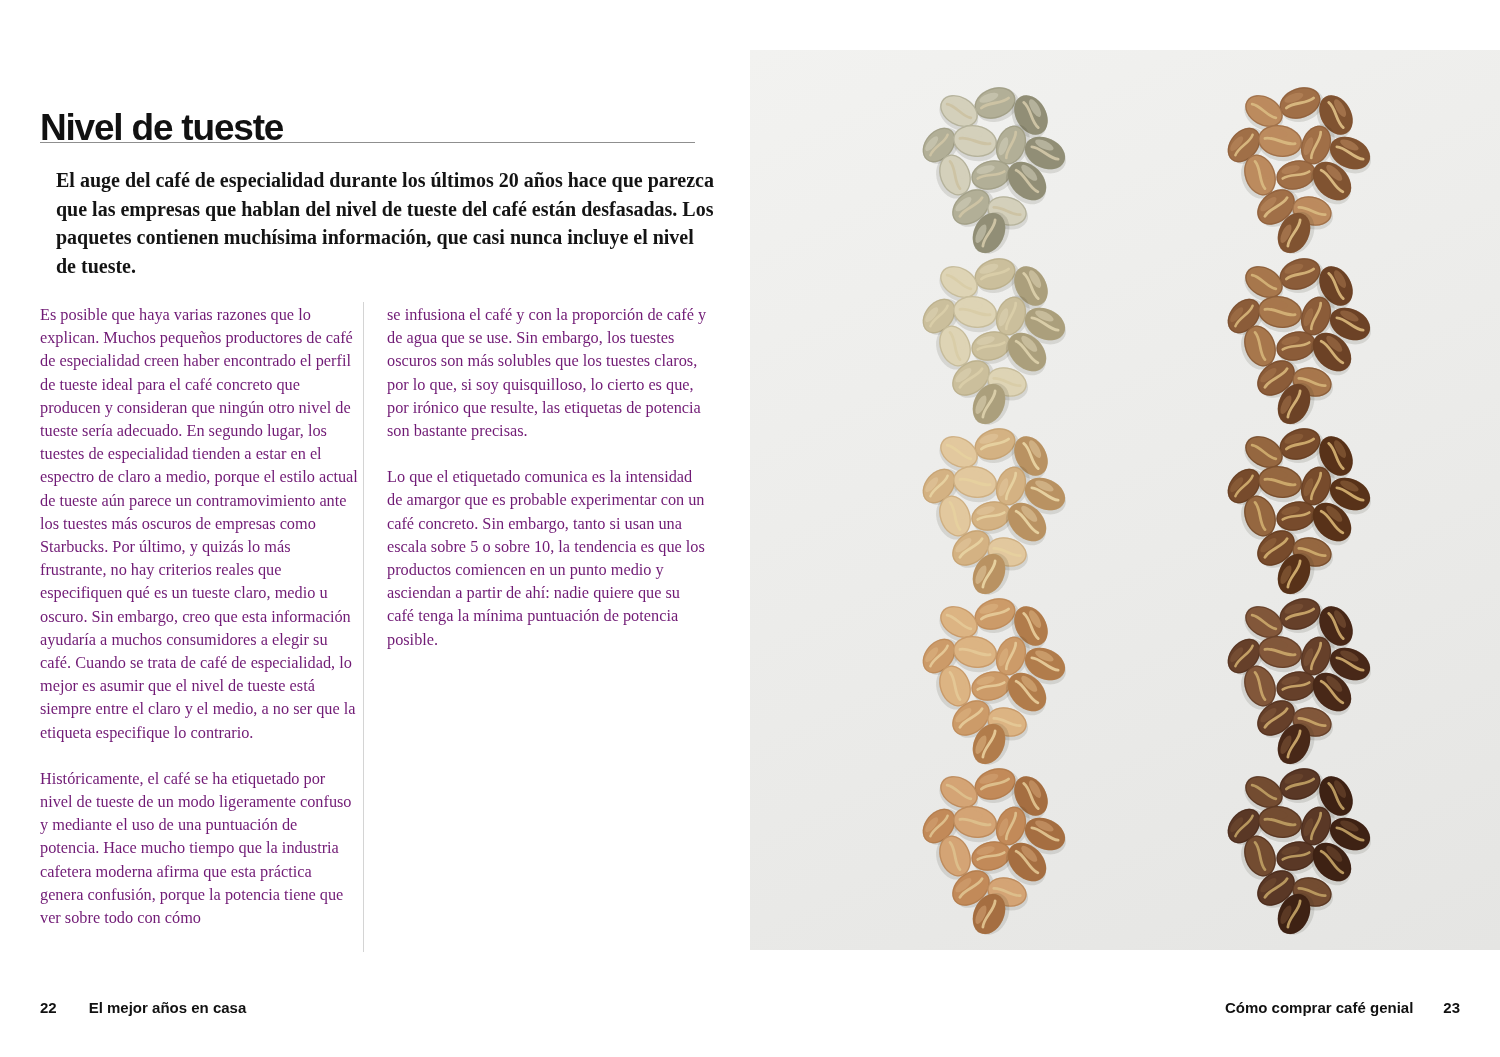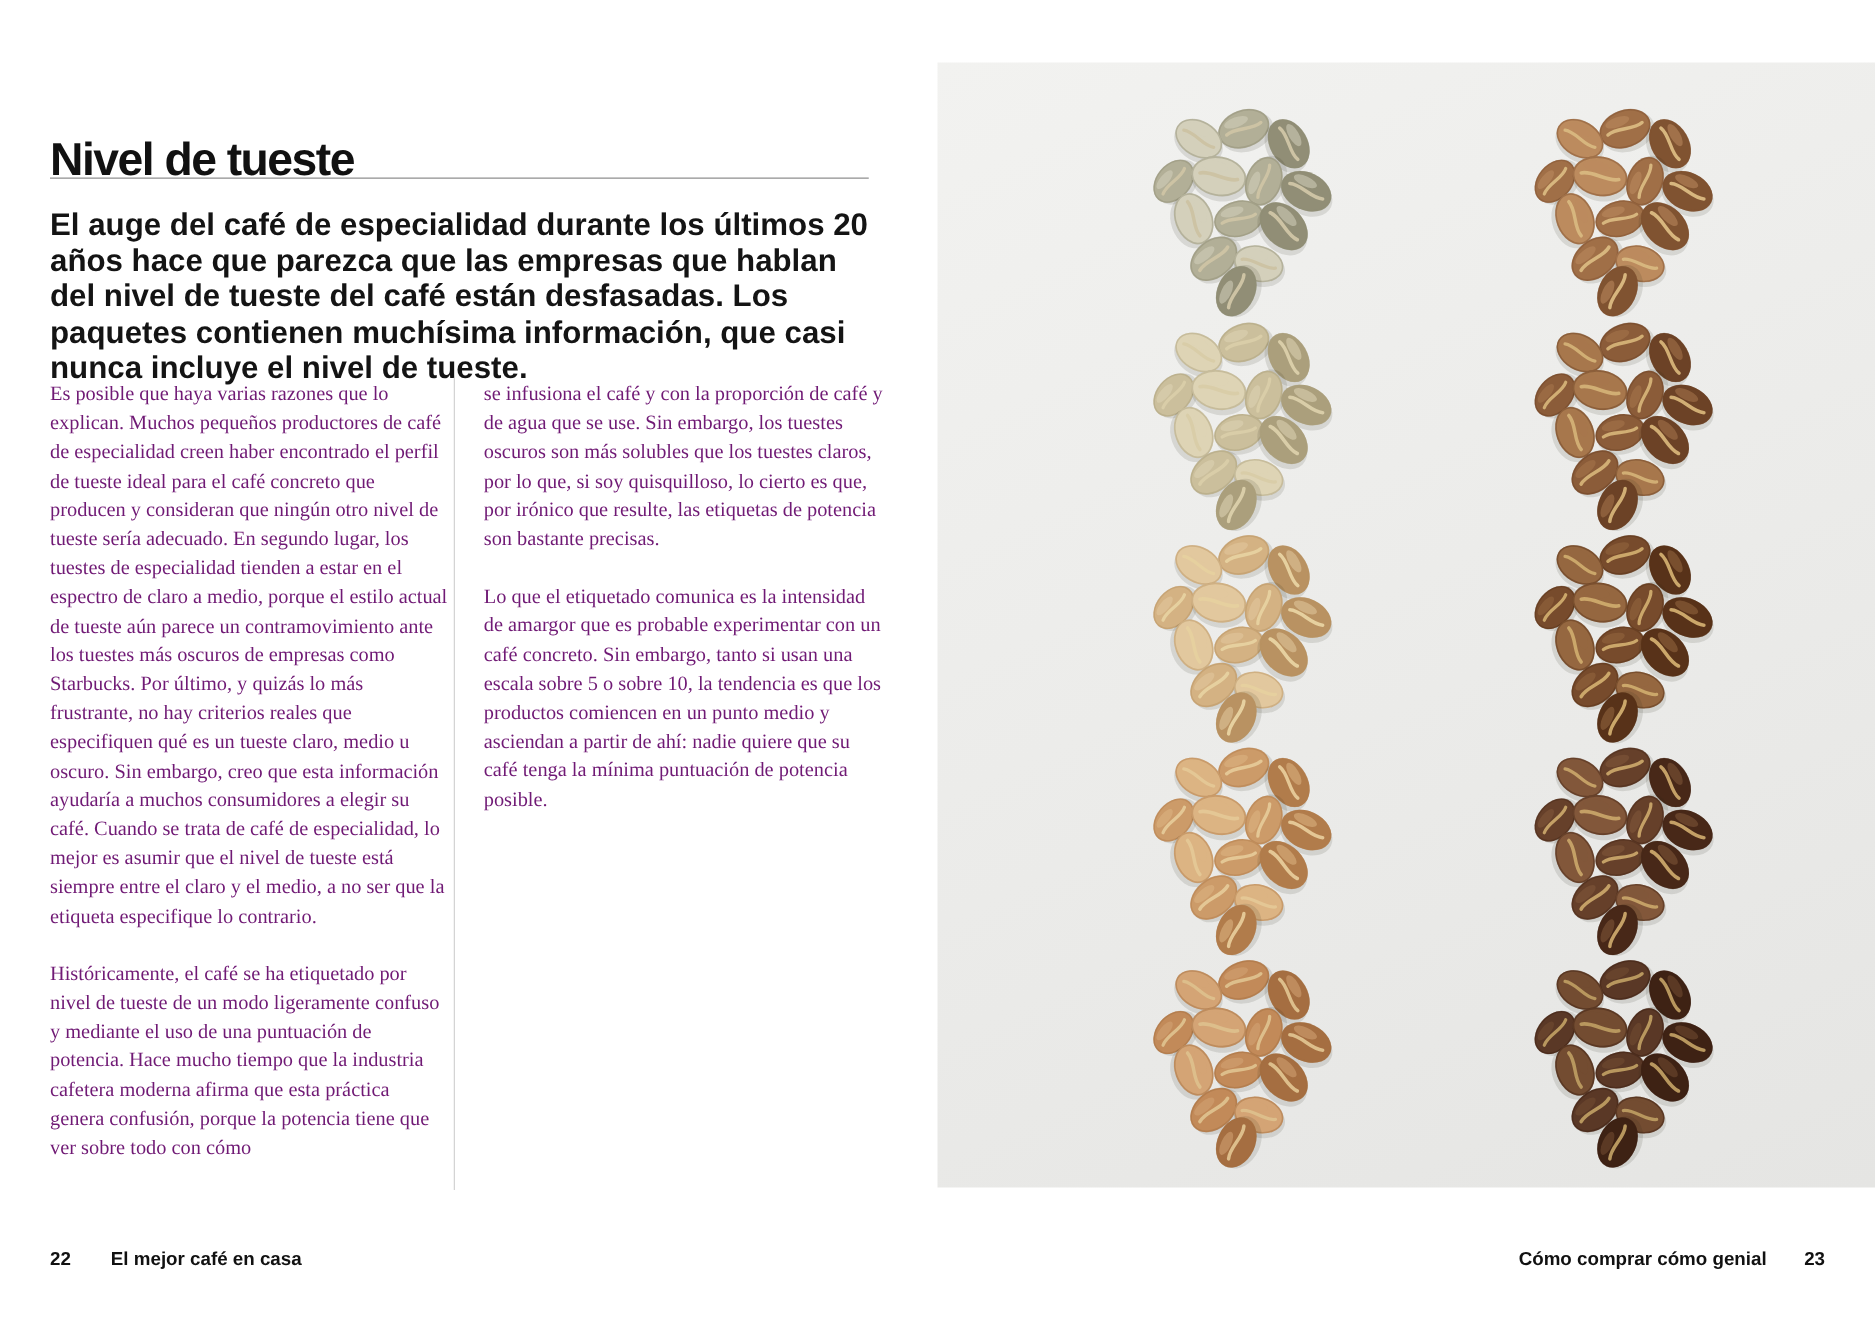--- a/index.html
+++ b/index.html
@@ -15,9 +15,9 @@
   }
   .title-rule{position:absolute;left:40px;top:142px;width:655px;height:1px;background:#8f8f8f;}
   .intro{
-    position:absolute;left:40px;top:166px;width:660px;
-    font-family:Liberation Sans, sans-serif;font-weight:700;
-    font-size:25px;line-height:28.5px;color:#141414;
+    position:absolute;left:56px;top:166px;width:660px;
+    font-family:Liberation Serif, serif;font-weight:700;
+    font-size:20px;line-height:28.5px;color:#141414;
   }
   .col{
     position:absolute;top:303px;

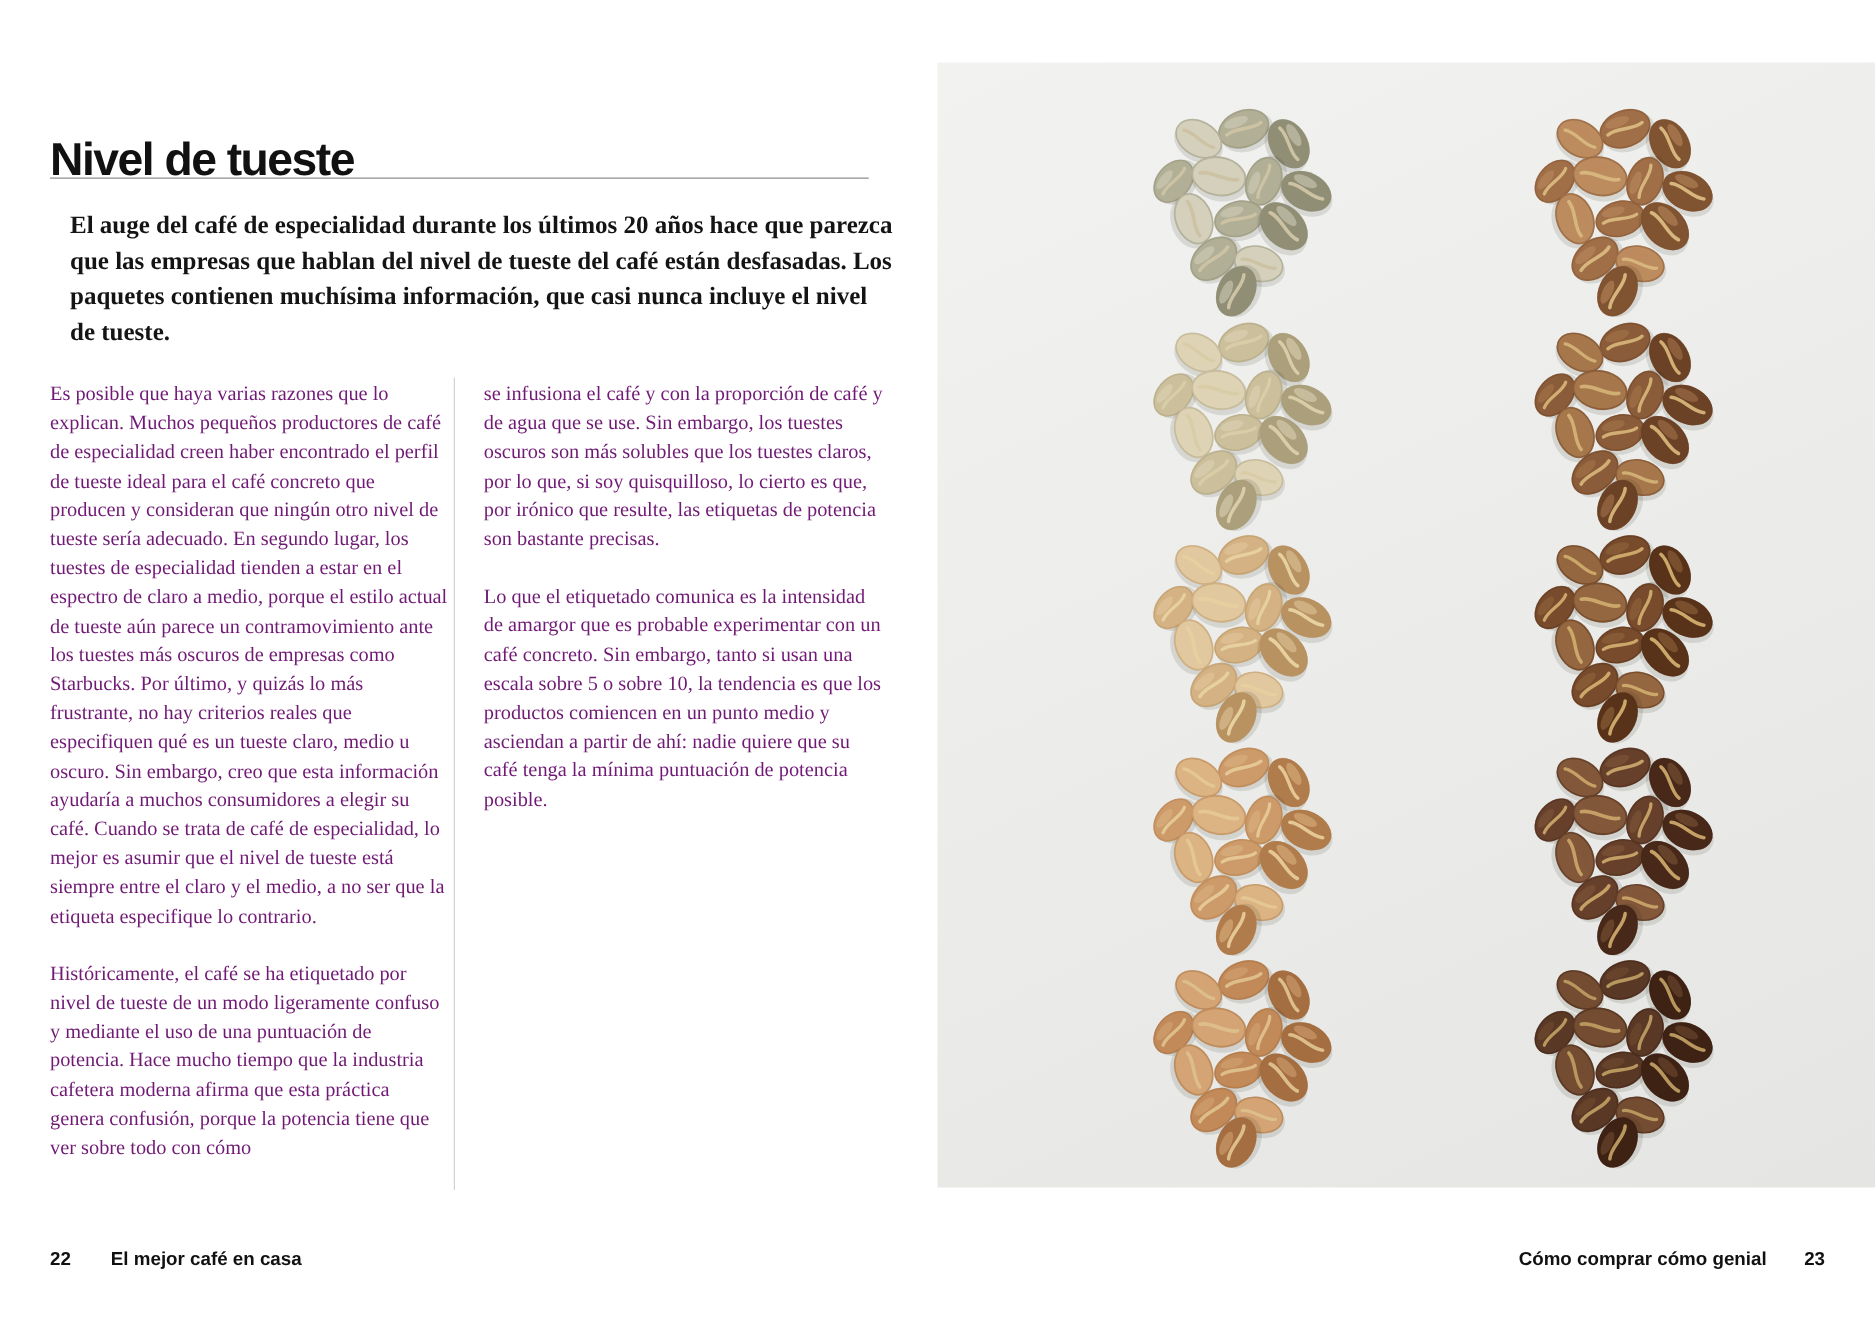--- a/index.html
+++ b/index.html
@@ -65,7 +65,7 @@
 
   <div class="footer footer-left">
     <span class="pagenum">22</span>
-    <span>El mejor café en casa</span>
+    <span>El mejor años en casa</span>
   </div>
 </div>
 

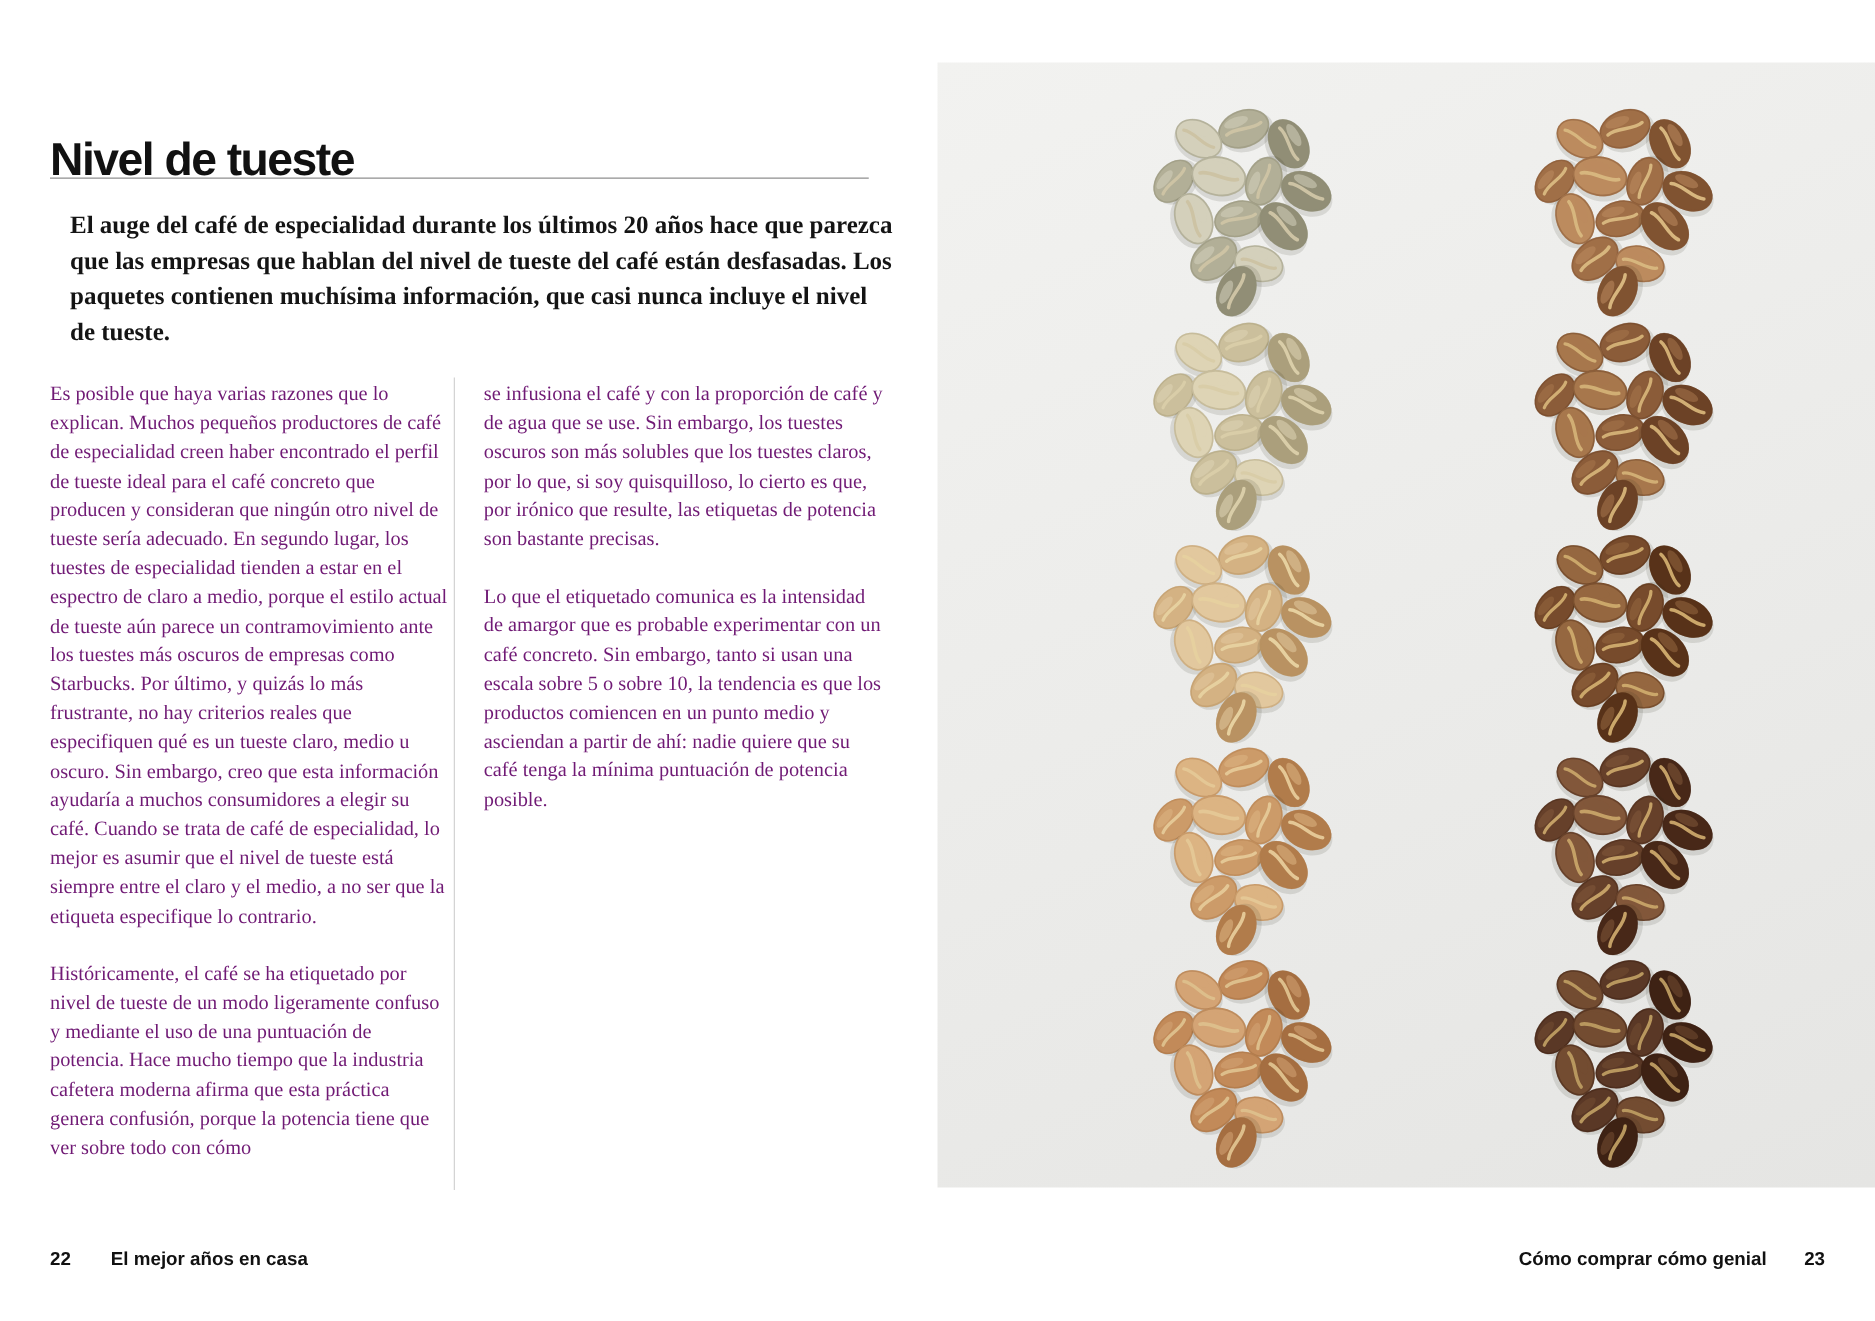--- a/index.html
+++ b/index.html
@@ -1003,7 +1003,7 @@
   </div>
 
 <div class="footer footer-right">
-  <span>Cómo comprar cómo genial</span>
+  <span>Cómo comprar café genial</span>
   <span class="pagenum">23</span>
 </div>
 

